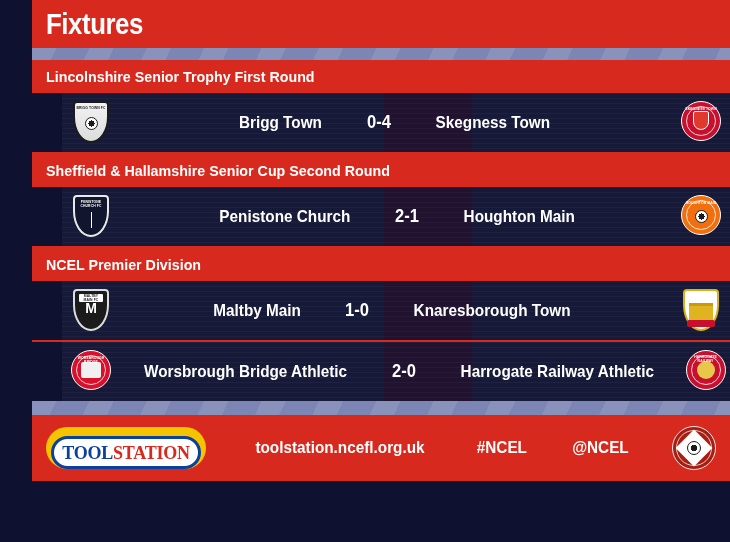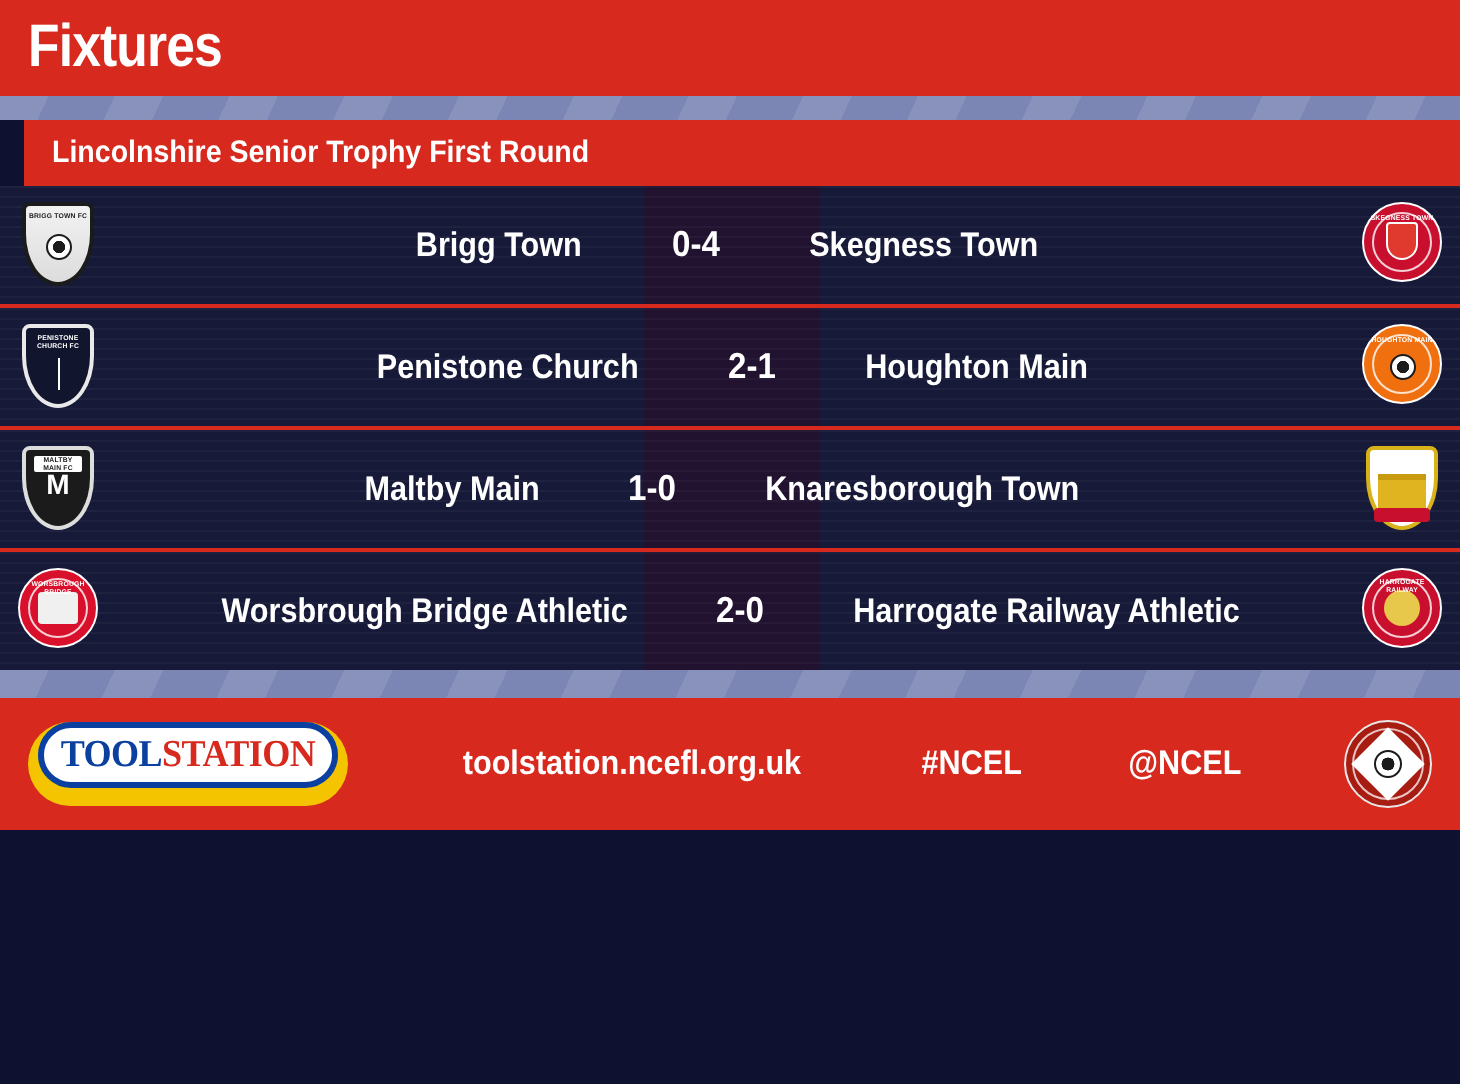--- a/index.html
+++ b/index.html
@@ -13,6 +13,7 @@
     position: relative;
     width: 730px; height: 542px;
     background: #0f1130;
+    padding-left: 32px;
   }
 
   

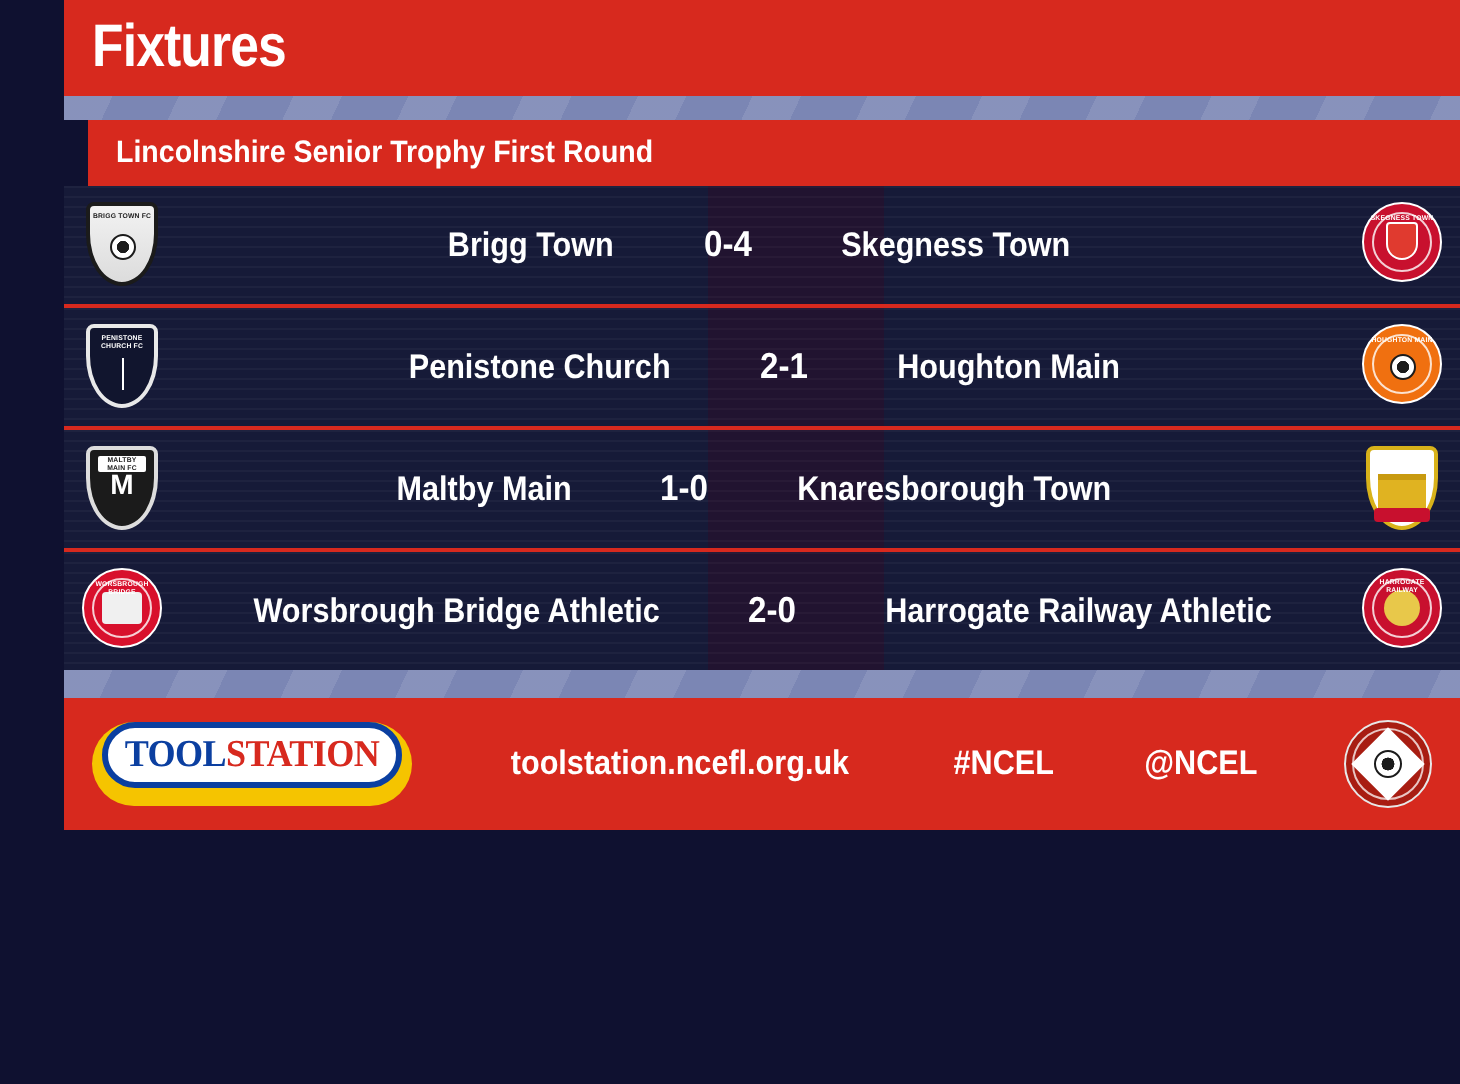--- a/index.html
+++ b/index.html
@@ -62,7 +62,6 @@
     background: #d7291e;
     display: flex; align-items: center;
     padding-left: 14px;
-    margin-left: 12px;
   }
   .comp span {
     color: #ffffff;

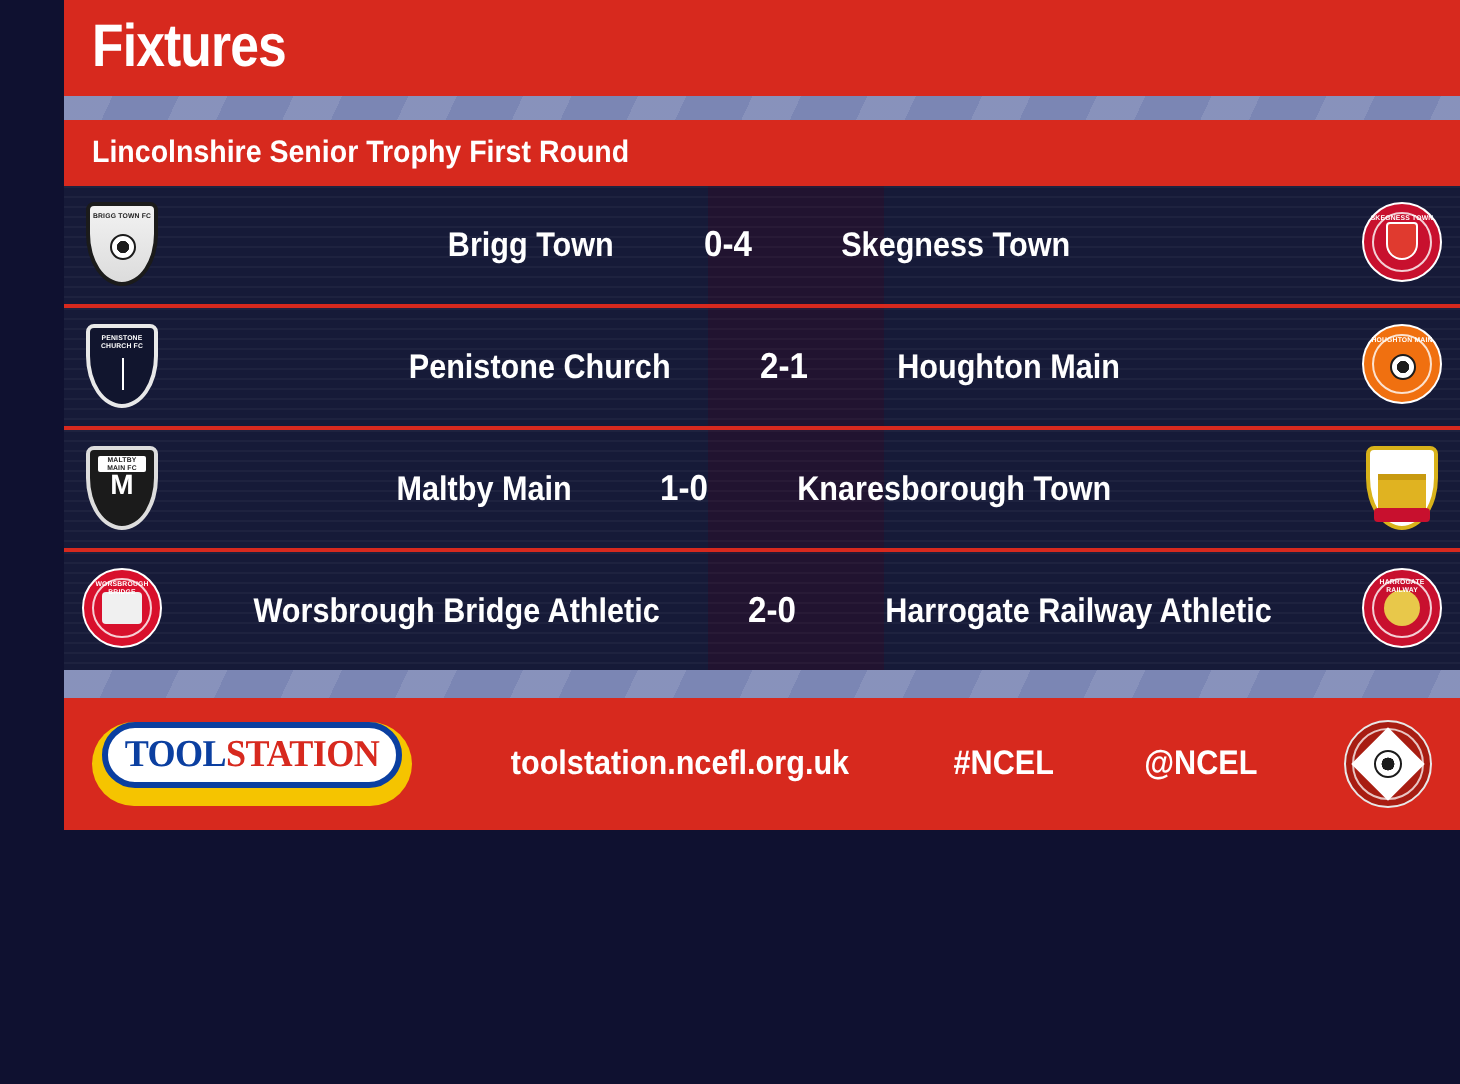--- a/index.html
+++ b/index.html
@@ -81,7 +81,7 @@
         rgba(255,255,255,0.035) 0px, rgba(255,255,255,0.035) 1px,
         rgba(0,0,0,0) 1px, rgba(0,0,0,0) 5px),
       #161a38;
-    display: flex; align-items: center;
+    display: flex; align-items: center; margin-left: 30px;
   }
   .score-panel {
     position: absolute;

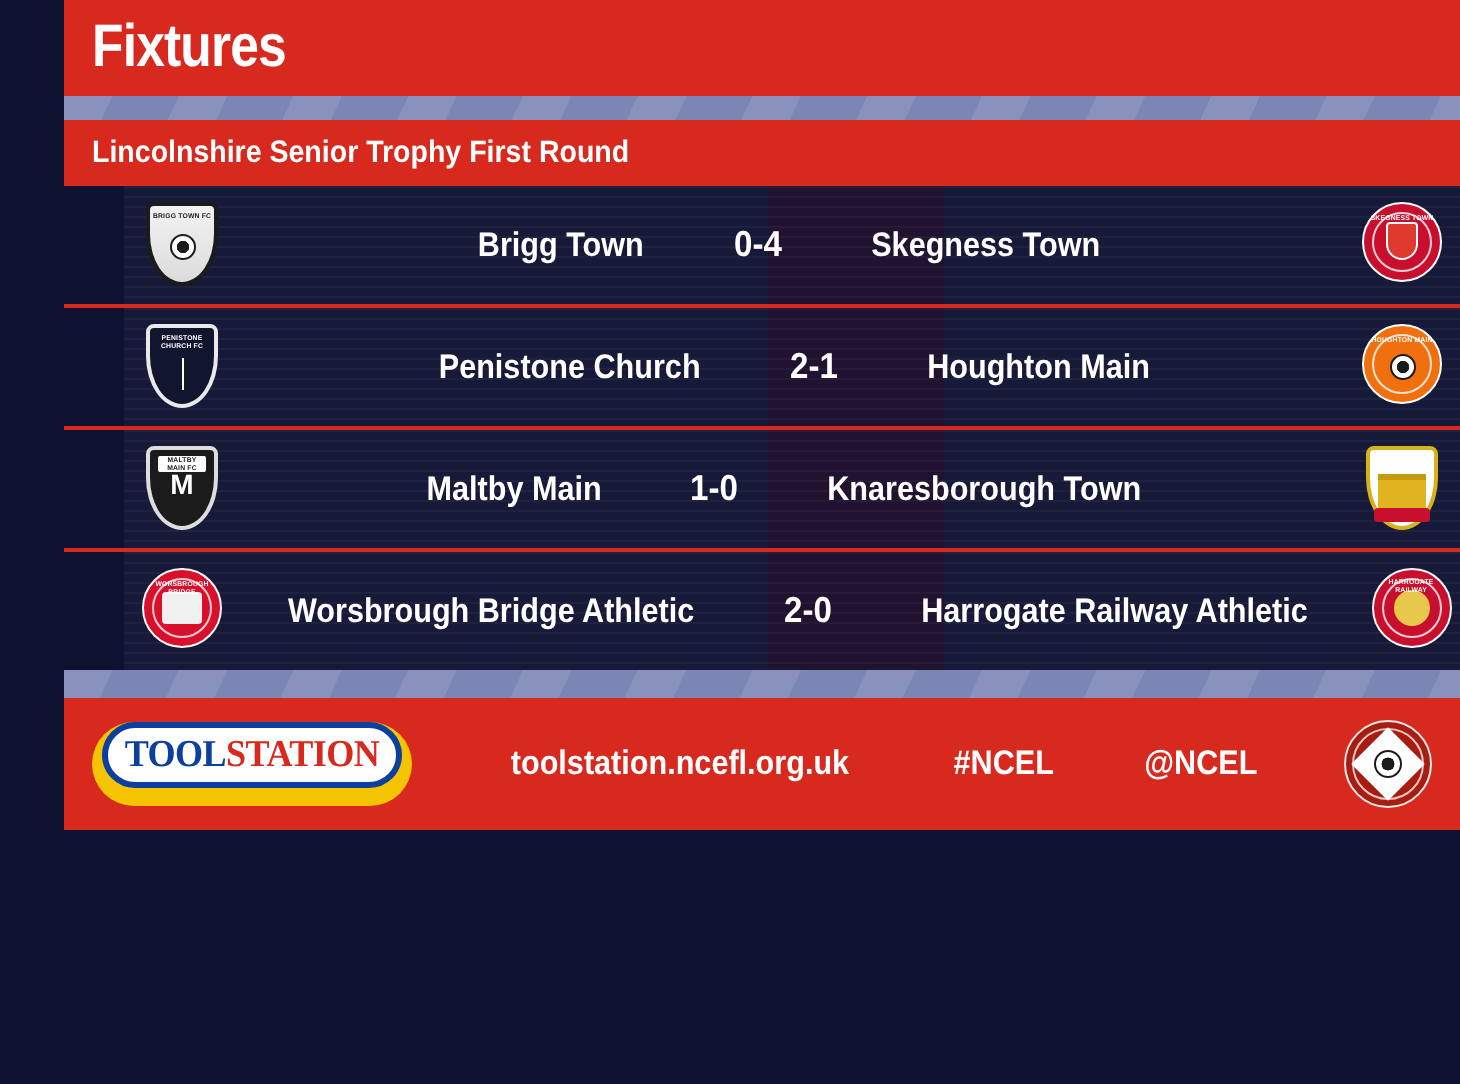--- a/index.html
+++ b/index.html
@@ -288,6 +288,9 @@
   </div>
   <div class="row-gap"></div>
 
+  <div class="comp">
+    <span>Sheffield &amp; Hallamshire Senior Cup Second Round</span>
+  </div>
   <div class="match">
     <div class="score-panel"></div>
     <div class="badge-slot">

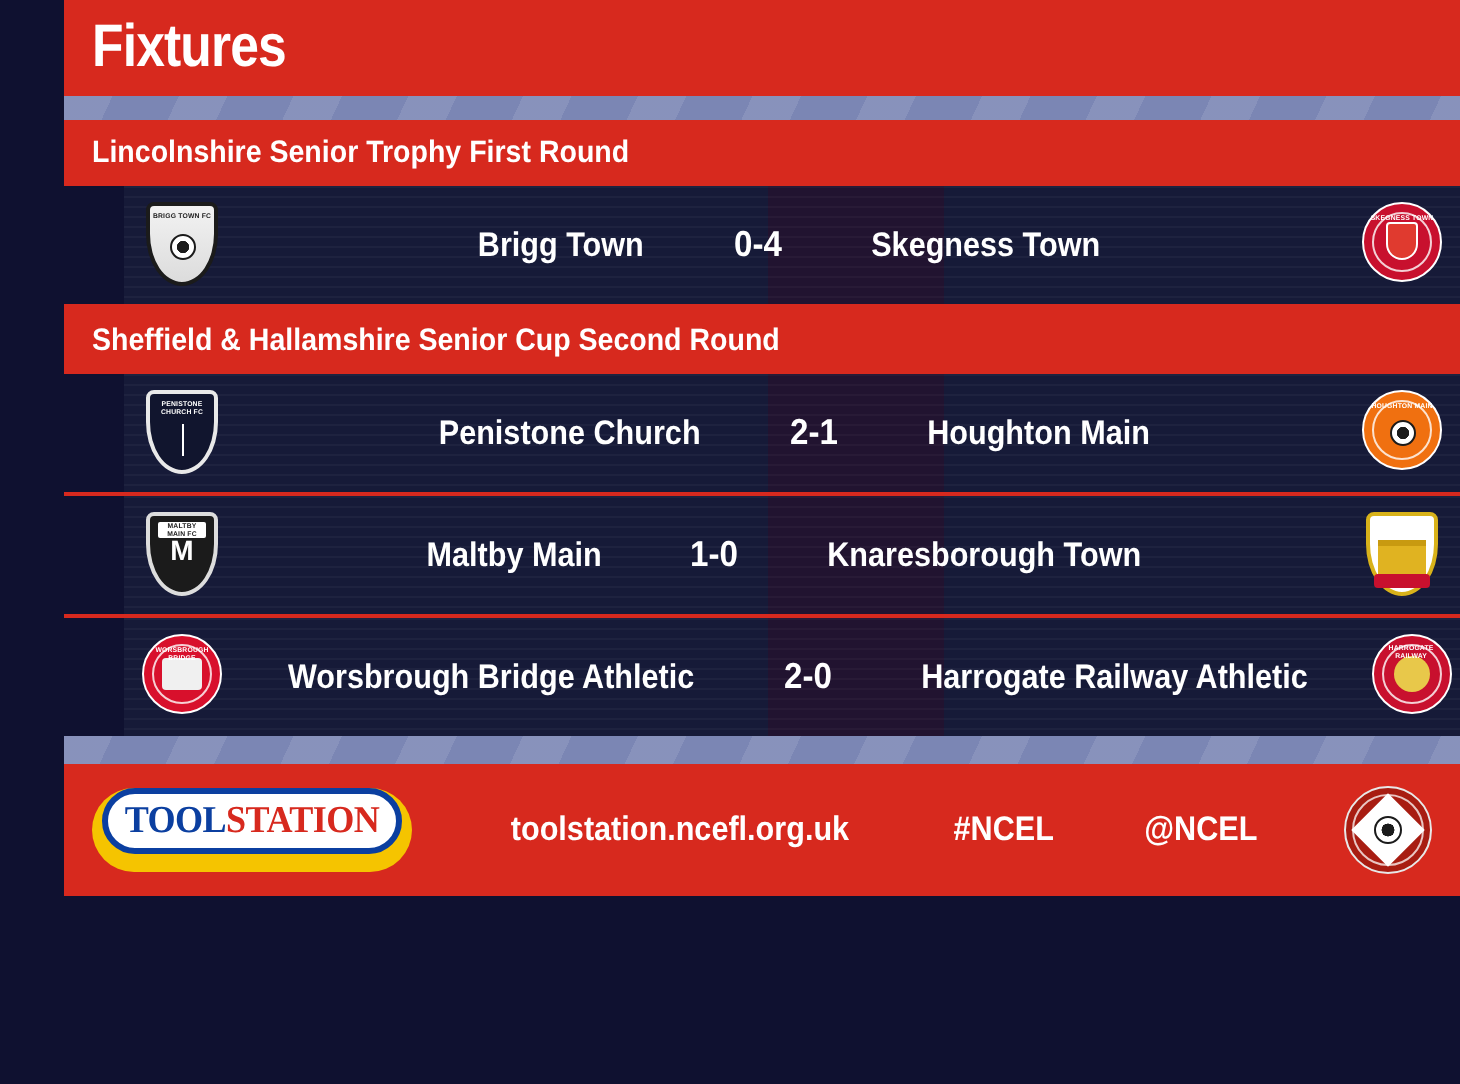--- a/index.html
+++ b/index.html
@@ -316,6 +316,9 @@
   </div>
   <div class="row-gap"></div>
 
+  <div class="comp">
+    <span>NCEL Premier Division</span>
+  </div>
   <div class="match">
     <div class="score-panel"></div>
     <div class="badge-slot">

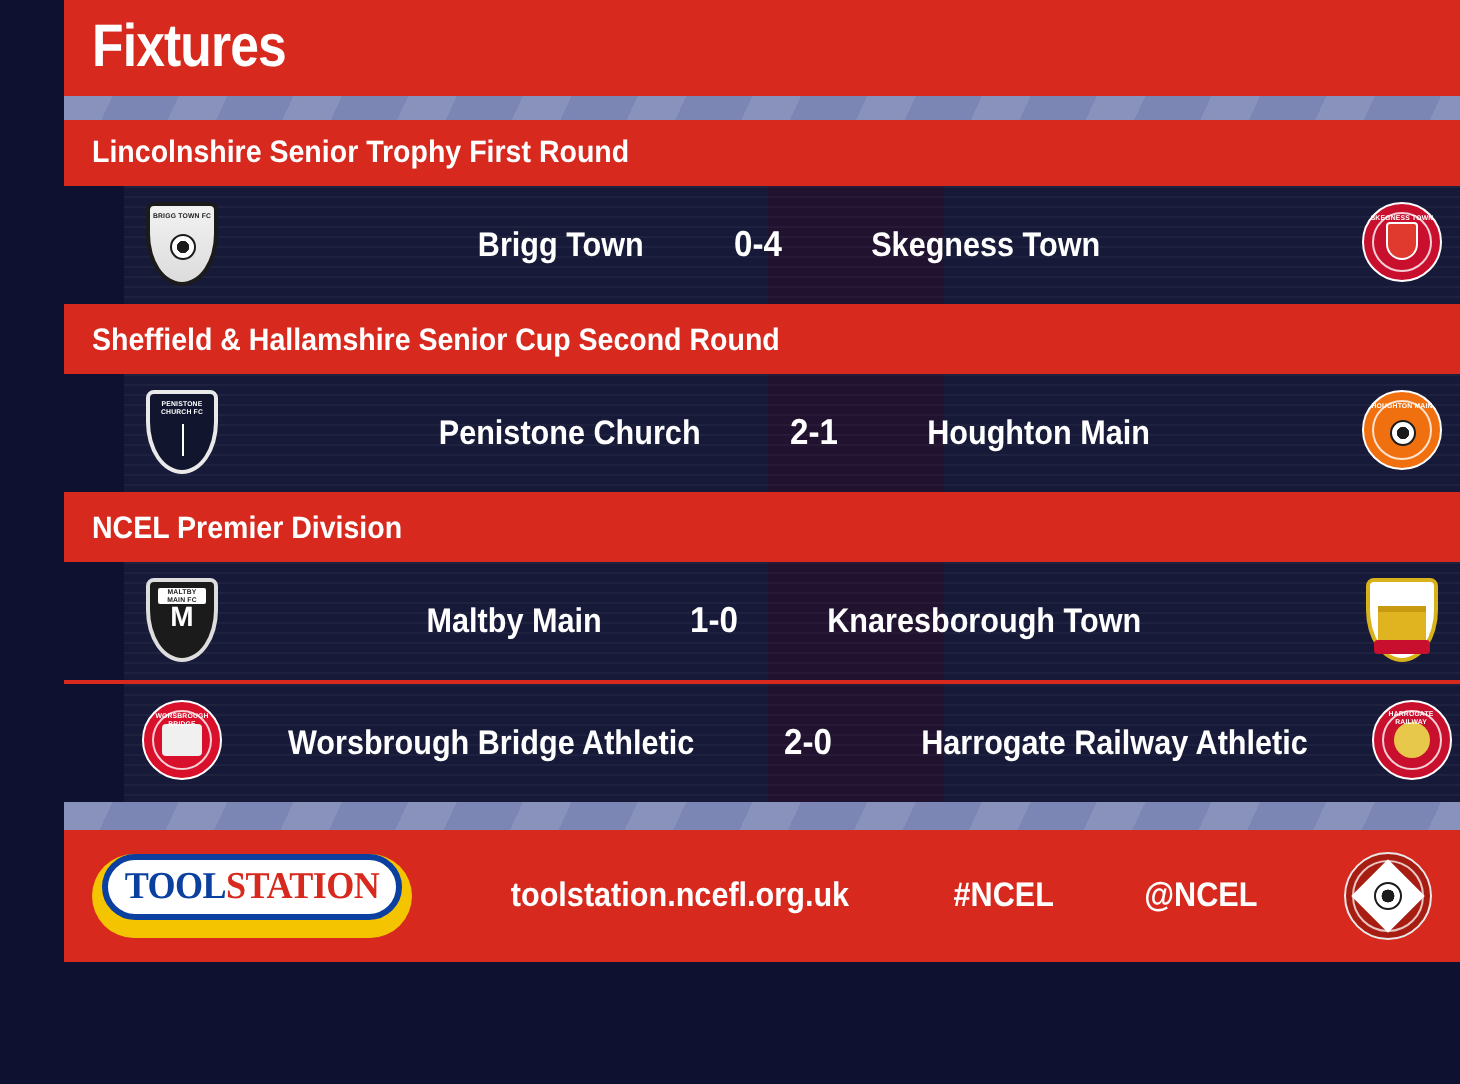--- a/index.html
+++ b/index.html
@@ -163,7 +163,7 @@
     width: 160px; height: 42px;
     border-radius: 21px;
     background: #f5c400;
-    display: flex; align-items: flex-start; justify-content: center;
+    display: flex; align-items: flex-end; justify-content: center;
     flex: 0 0 160px;
   }
   .toolstation .inner {

